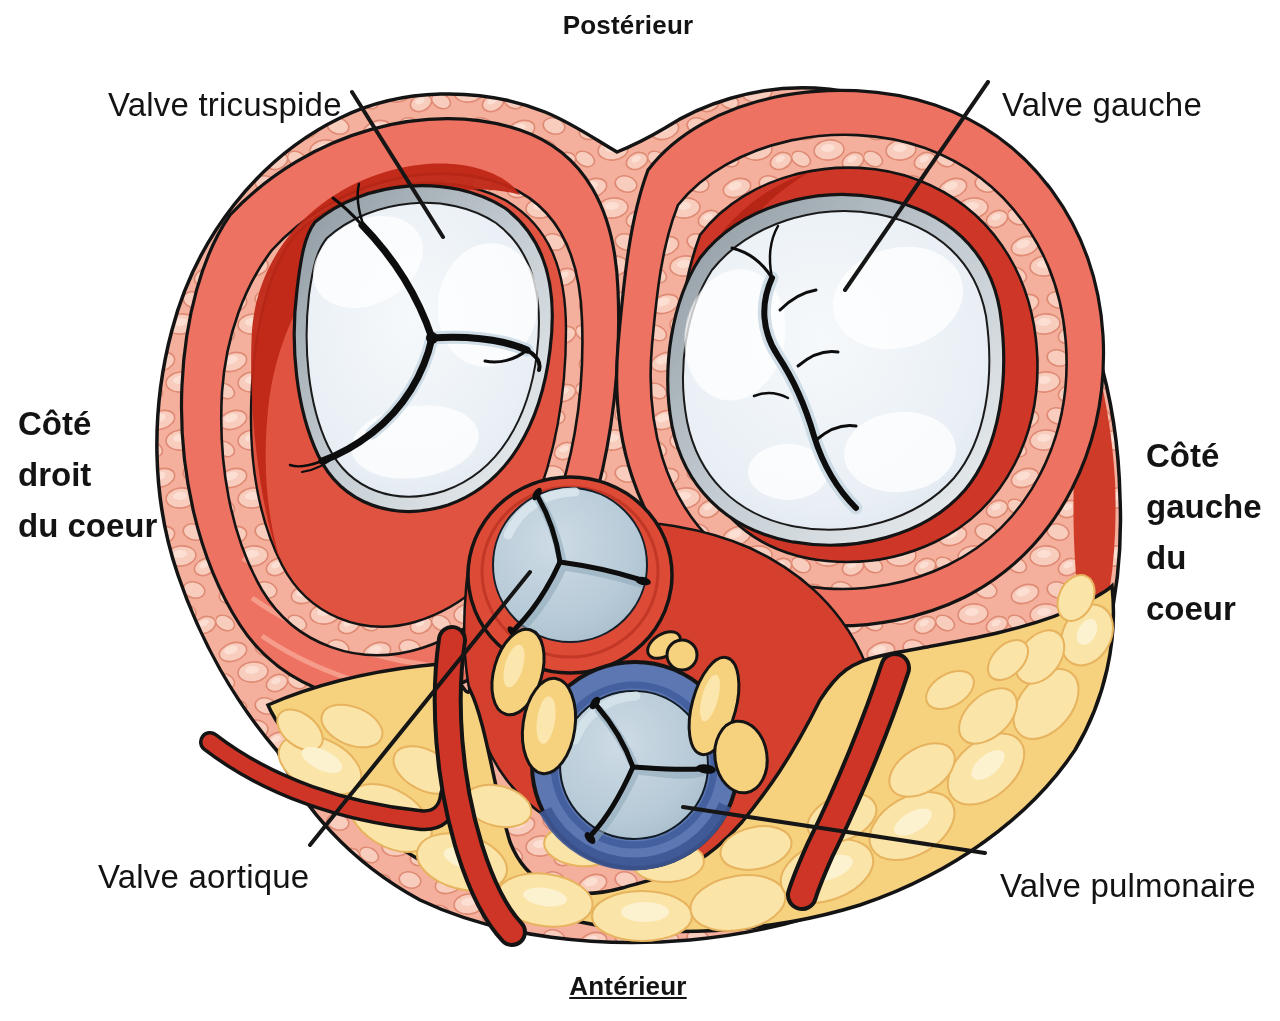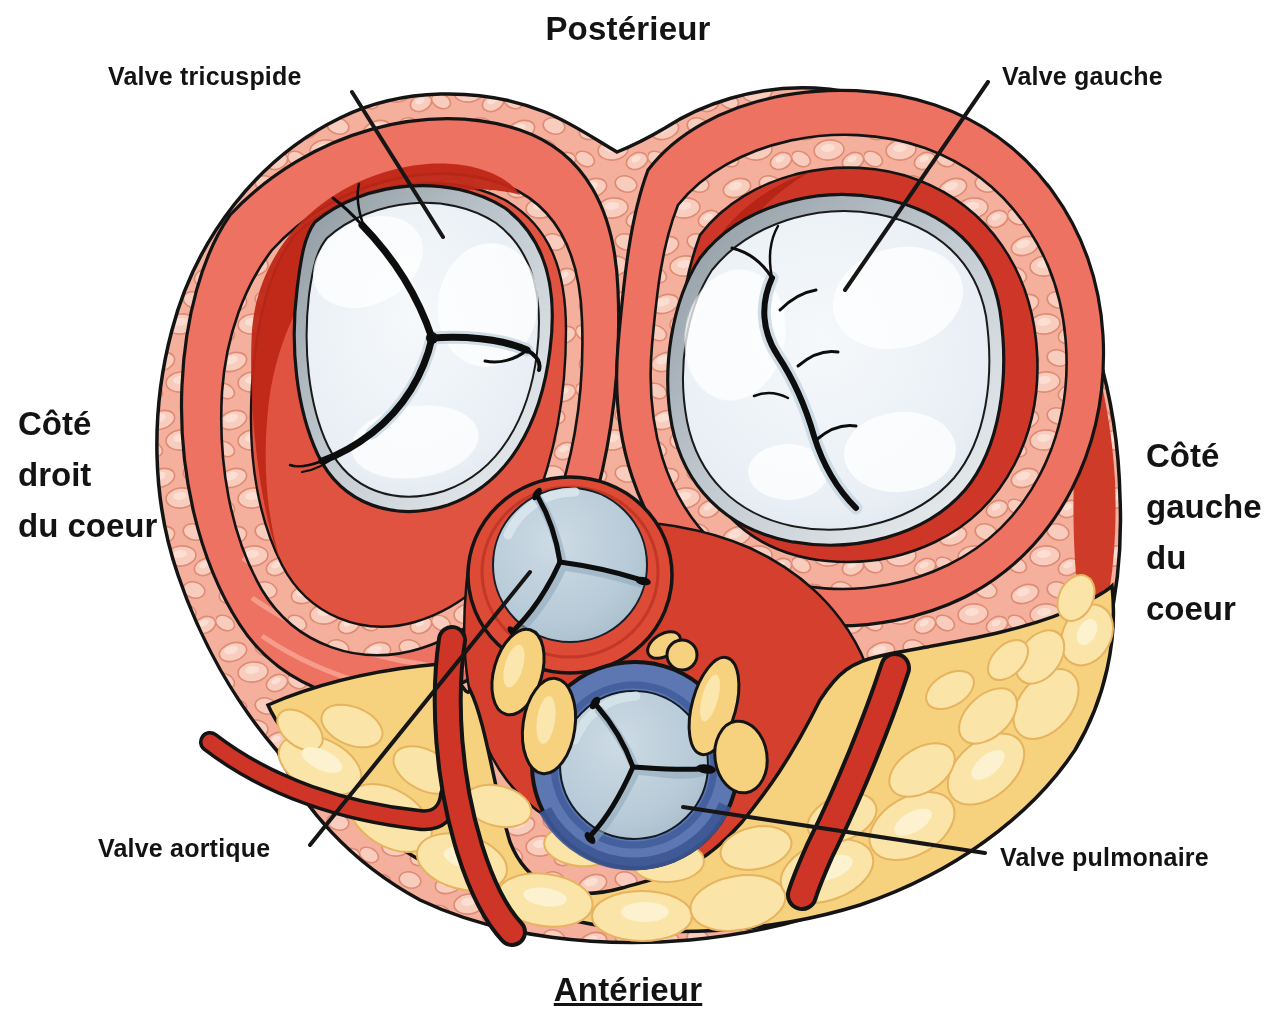--- a/index.html
+++ b/index.html
@@ -9,7 +9,7 @@
   }
   #art{position:absolute;left:0;top:0;}
   .lbl{position:absolute;white-space:nowrap;color:#131313;}
-  .lbl.bold{font-weight:700;font-size:33px;letter-spacing:.2px;}
+  .lbl.bold{font-weight:700;font-size:26px;letter-spacing:.2px;}
   .lbl.reg{font-weight:700;font-size:25px;letter-spacing:.2px;}
   .lbl.center{transform:translateX(-50%);}
   .sideblock{position:absolute;font-weight:700;font-size:33px;line-height:1.55;color:#131313;}

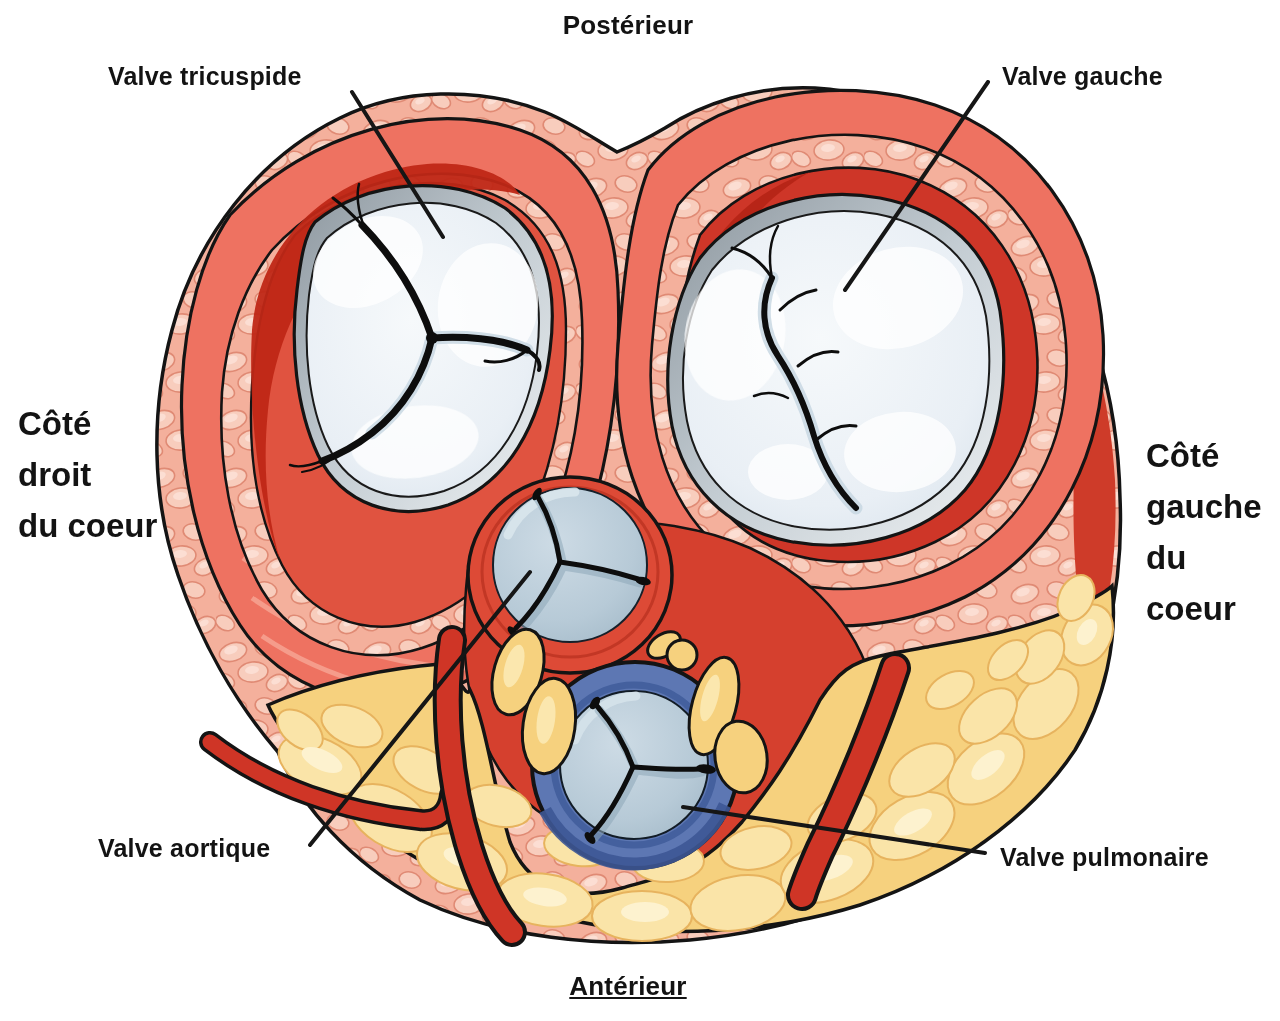--- a/index.html
+++ b/index.html
@@ -10,7 +10,7 @@
   #art{position:absolute;left:0;top:0;}
   .lbl{position:absolute;white-space:nowrap;color:#131313;}
   .lbl.bold{font-weight:700;font-size:26px;letter-spacing:.2px;}
-  .lbl.reg{font-weight:700;font-size:25px;letter-spacing:.2px;}
+  .lbl.reg{font-weight:400;font-size:33px;letter-spacing:.2px;margin-top:24px;}
   .lbl.center{transform:translateX(-50%);}
   .sideblock{position:absolute;font-weight:700;font-size:33px;line-height:1.55;color:#131313;}
 </style>

